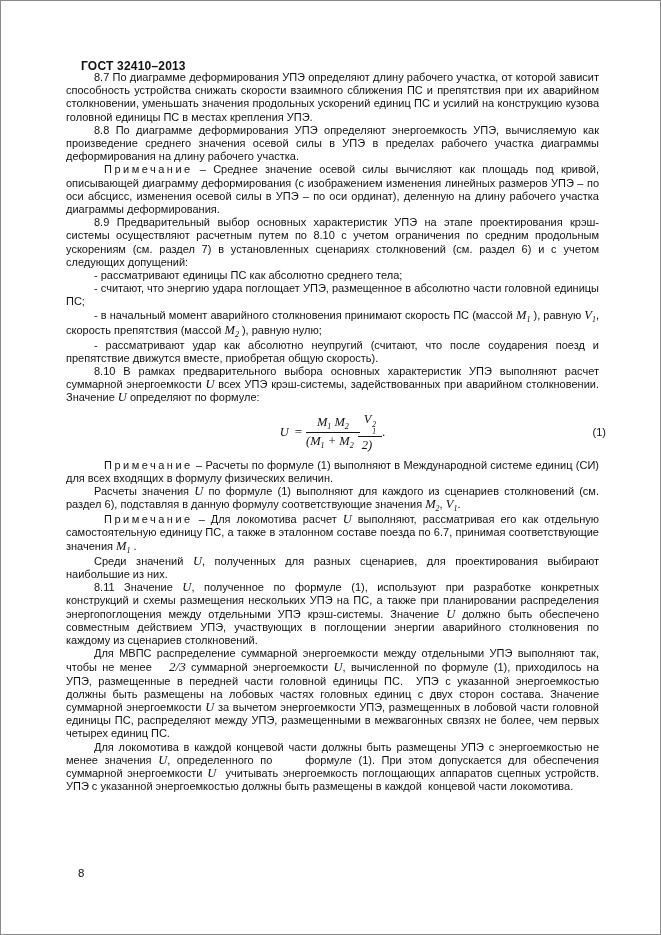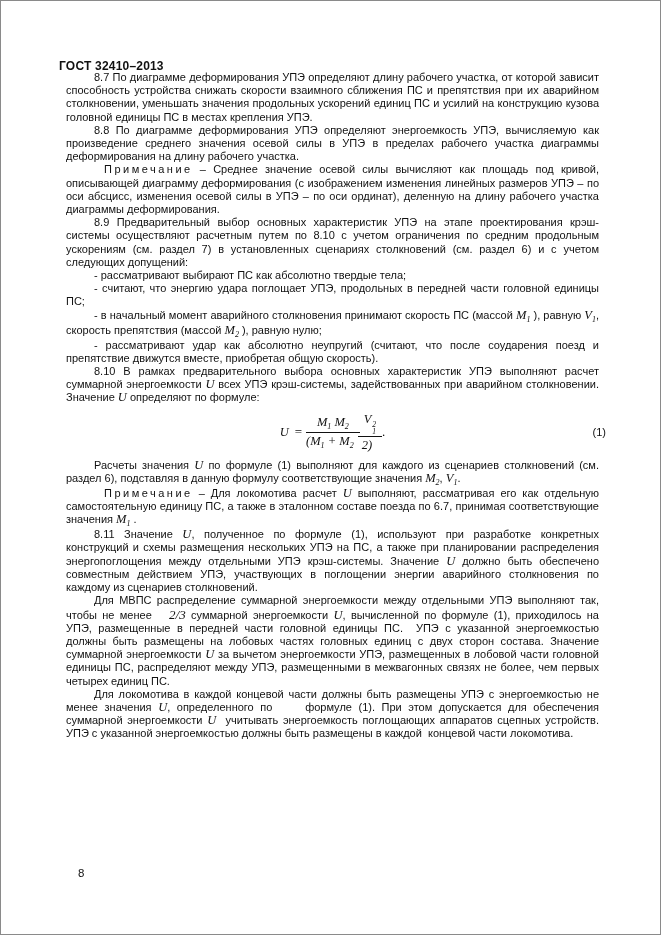--- a/index.html
+++ b/index.html
@@ -13,7 +13,7 @@
     overflow:hidden;
   }
   .doc-header {
-    position:absolute; top:58px; left:58px;
+    position:absolute; top:58px; left:80px;
     font-size:12px; font-weight:bold; letter-spacing:0.2px;
   }
   .doc-body {

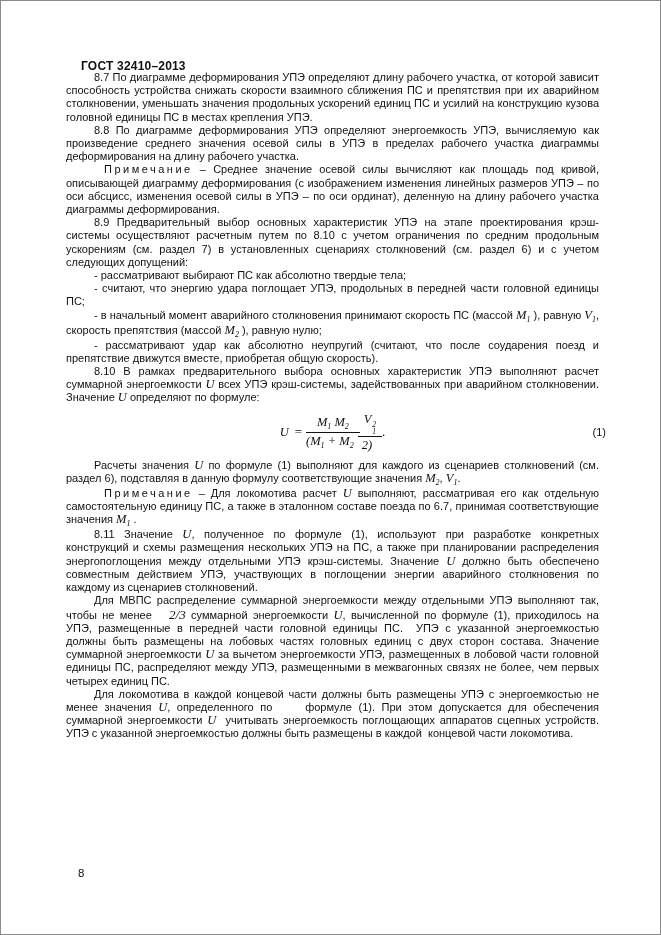--- a/index.html
+++ b/index.html
@@ -73,7 +73,7 @@
       <p>8.8 По диаграмме деформирования УПЭ определяют энергоемкость УПЭ, вычисляемую как произведение среднего значения осевой силы в УПЭ в пределах рабочего участка диаграммы деформирования на длину рабочего участка.</p>
       <p><span class="note-label">Примечание</span> – Среднее значение осевой силы вычисляют как площадь под кривой, описывающей диаграмму деформирования (с изображением изменения линейных размеров УПЭ – по оси абсцисс, изменения осевой силы в УПЭ – по оси ординат), деленную на длину рабочего участка диаграммы деформирования.</p>
       <p>8.9 Предварительный выбор основных характеристик УПЭ на этапе проектирования крэш-системы осуществляют расчетным путем по 8.10 с учетом ограничения по средним продольным ускорениям (см. раздел 7) в установленных сценариях столкновений (см. раздел 6) и с учетом следующих допущений:</p>
-      <p>- рассматривают выбирают ПС как абсолютно твердые тела;</p>
+      <p>- рассматривают единицы ПС как абсолютно среднего тела;</p>
       <p>- считают, что энергию удара поглощает УПЭ, продольных в передней части головной единицы ПС;</p>
       <p>- в начальный момент аварийного столкновения принимают скорость ПС (массой <span class="mvar">M<sub>1</sub></span> ), равную <span class="mvar">V<sub>1</sub></span>, скорость препятствия (массой <span class="mvar">M<sub>2</sub></span> ), равную нулю;</p>
       <p>- рассматривают удар как абсолютно неупругий (считают, что после соударения поезд и препятствие движутся вместе, приобретая общую скорость).</p>

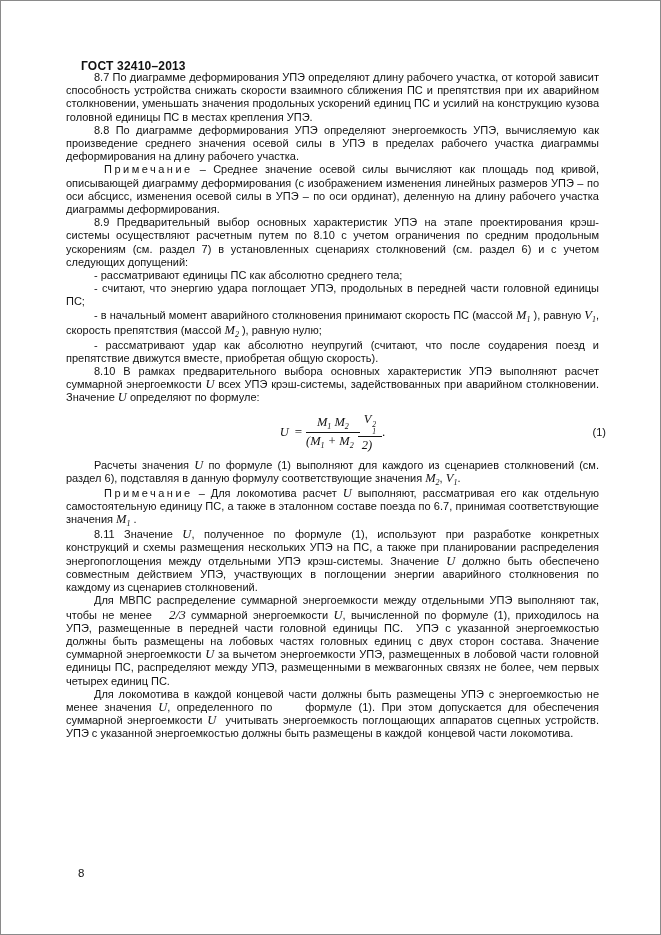--- a/index.html
+++ b/index.html
@@ -74,7 +74,7 @@
       <p><span class="note-label">Примечание</span> – Среднее значение осевой силы вычисляют как площадь под кривой, описывающей диаграмму деформирования (с изображением изменения линейных размеров УПЭ – по оси абсцисс, изменения осевой силы в УПЭ – по оси ординат), деленную на длину рабочего участка диаграммы деформирования.</p>
       <p>8.9 Предварительный выбор основных характеристик УПЭ на этапе проектирования крэш-системы осуществляют расчетным путем по 8.10 с учетом ограничения по средним продольным ускорениям (см. раздел 7) в установленных сценариях столкновений (см. раздел 6) и с учетом следующих допущений:</p>
       <p>- рассматривают единицы ПС как абсолютно среднего тела;</p>
-      <p>- считают, что энергию удара поглощает УПЭ, продольных в передней части головной единицы ПС;</p>
+      <p>- считают, что энергию удара поглощает УПЭ, размещенное в абсолютно части головной единицы ПС;</p>
       <p>- в начальный момент аварийного столкновения принимают скорость ПС (массой <span class="mvar">M<sub>1</sub></span> ), равную <span class="mvar">V<sub>1</sub></span>, скорость препятствия (массой <span class="mvar">M<sub>2</sub></span> ), равную нулю;</p>
       <p>- рассматривают удар как абсолютно неупругий (считают, что после соударения поезд и препятствие движутся вместе, приобретая общую скорость).</p>
       <p>8.10 В рамках предварительного выбора основных характеристик УПЭ выполняют расчет суммарной энергоемкости <span class="mvar">U</span> всех УПЭ крэш-системы, задействованных при аварийном столкновении. Значение <span class="mvar">U</span> определяют по формуле:</p>

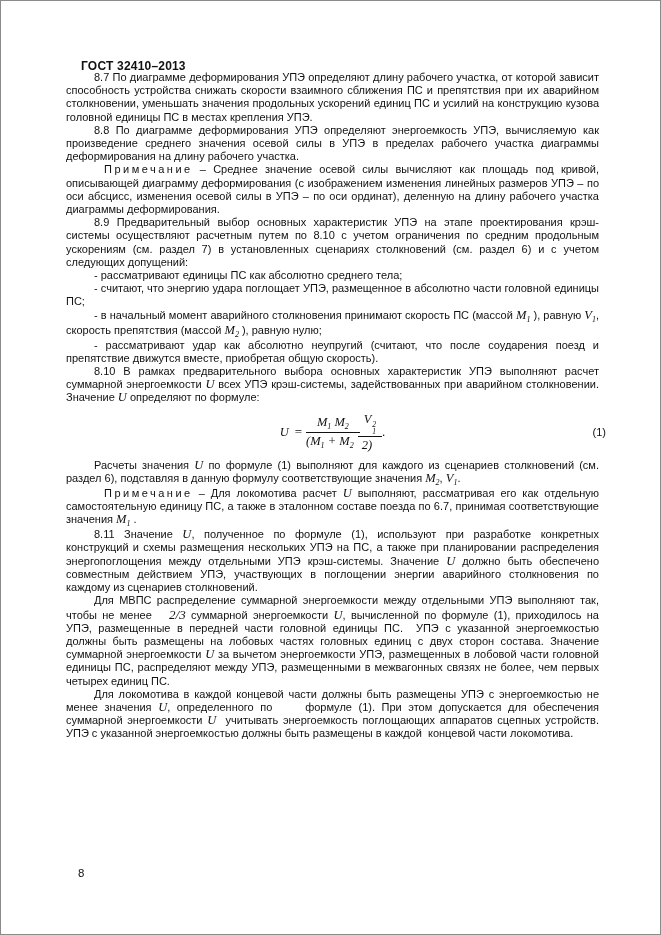--- a/index.html
+++ b/index.html
@@ -97,6 +97,7 @@
         </span>
         <span class="formula-number">(1)</span>
       </div>
+      <p><span class="note-label">Примечание</span> – Расчеты по формуле (1) выполняют в Международной системе единиц (СИ) для всех входящих в формулу физических величин.</p>
       <p>Расчеты значения <span class="mvar">U</span> по формуле (1) выполняют для каждого из сценариев столкновений (см. раздел 6), подставляя в данную формулу соответствующие значения <span class="mvar">M<sub>2</sub></span>, <span class="mvar">V<sub>1</sub></span>.</p>
       <p><span class="note-label">Примечание</span> – Для локомотива расчет <span class="mvar">U</span> выполняют, рассматривая его как отдельную самостоятельную единицу ПС, а также в эталонном составе поезда по 6.7, принимая соответствующие значения <span class="mvar">M<sub>1</sub></span> .</p>
       <p>8.11 Значение <span class="mvar">U</span>, полученное по формуле (1), используют при разработке конкретных конструкций и схемы размещения нескольких УПЭ на ПС, а также при планировании распределения энергопоглощения между отдельными УПЭ крэш-системы. Значение <span class="mvar">U</span> должно быть обеспечено совместным действием УПЭ, участвующих в поглощении энергии аварийного столкновения по каждому из сценариев столкновений.</p>

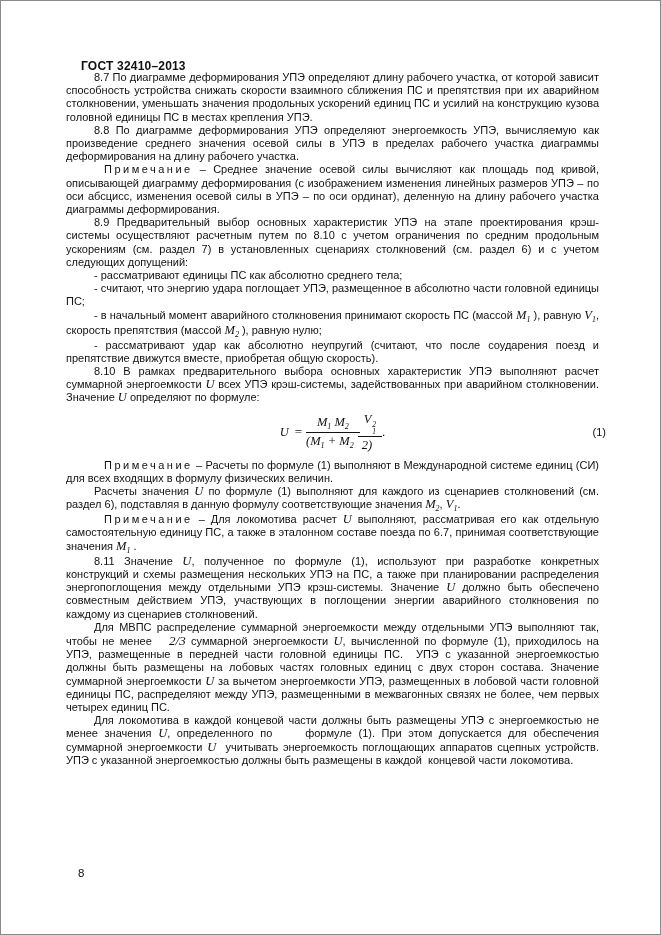--- a/index.html
+++ b/index.html
@@ -100,6 +100,7 @@
       <p><span class="note-label">Примечание</span> – Расчеты по формуле (1) выполняют в Международной системе единиц (СИ) для всех входящих в формулу физических величин.</p>
       <p>Расчеты значения <span class="mvar">U</span> по формуле (1) выполняют для каждого из сценариев столкновений (см. раздел 6), подставляя в данную формулу соответствующие значения <span class="mvar">M<sub>2</sub></span>, <span class="mvar">V<sub>1</sub></span>.</p>
       <p><span class="note-label">Примечание</span> – Для локомотива расчет <span class="mvar">U</span> выполняют, рассматривая его как отдельную самостоятельную единицу ПС, а также в эталонном составе поезда по 6.7, принимая соответствующие значения <span class="mvar">M<sub>1</sub></span> .</p>
+      <p>Среди значений <span class="mvar">U</span>, полученных для разных сценариев, для проектирования выбирают наибольшие из них.</p>
       <p>8.11 Значение <span class="mvar">U</span>, полученное по формуле (1), используют при разработке конкретных конструкций и схемы размещения нескольких УПЭ на ПС, а также при планировании распределения энергопоглощения между отдельными УПЭ крэш-системы. Значение <span class="mvar">U</span> должно быть обеспечено совместным действием УПЭ, участвующих в поглощении энергии аварийного столкновения по каждому из сценариев столкновений.</p>
       <p>Для МВПС распределение суммарной энергоемкости между отдельными УПЭ выполняют так, чтобы не менее <span class="mvar sfrac">2/3</span> суммарной энергоемкости <span class="mvar">U</span>, вычисленной по формуле (1), приходилось на УПЭ, размещенные в передней части головной единицы ПС.&nbsp; УПЭ с указанной энергоемкостью должны быть размещены на лобовых частях головных единиц с двух сторон состава. Значение суммарной энергоемкости <span class="mvar">U</span> за вычетом энергоемкости УПЭ, размещенных в лобовой части головной единицы ПС, распределяют между УПЭ, размещенными в межвагонных связях не более, чем первых четырех единиц ПС.</p>
       <p>Для локомотива в каждой концевой части должны быть размещены УПЭ с энергоемкостью не менее значения <span class="mvar">U</span>, определенного по &nbsp;&nbsp;&nbsp; формуле (1). При этом допускается для обеспечения суммарной энергоемкости <span class="mvar">U</span>&nbsp; учитывать энергоемкость поглощающих аппаратов сцепных устройств. УПЭ с указанной энергоемкостью должны быть размещены в каждой&nbsp; концевой части локомотива.</p>

